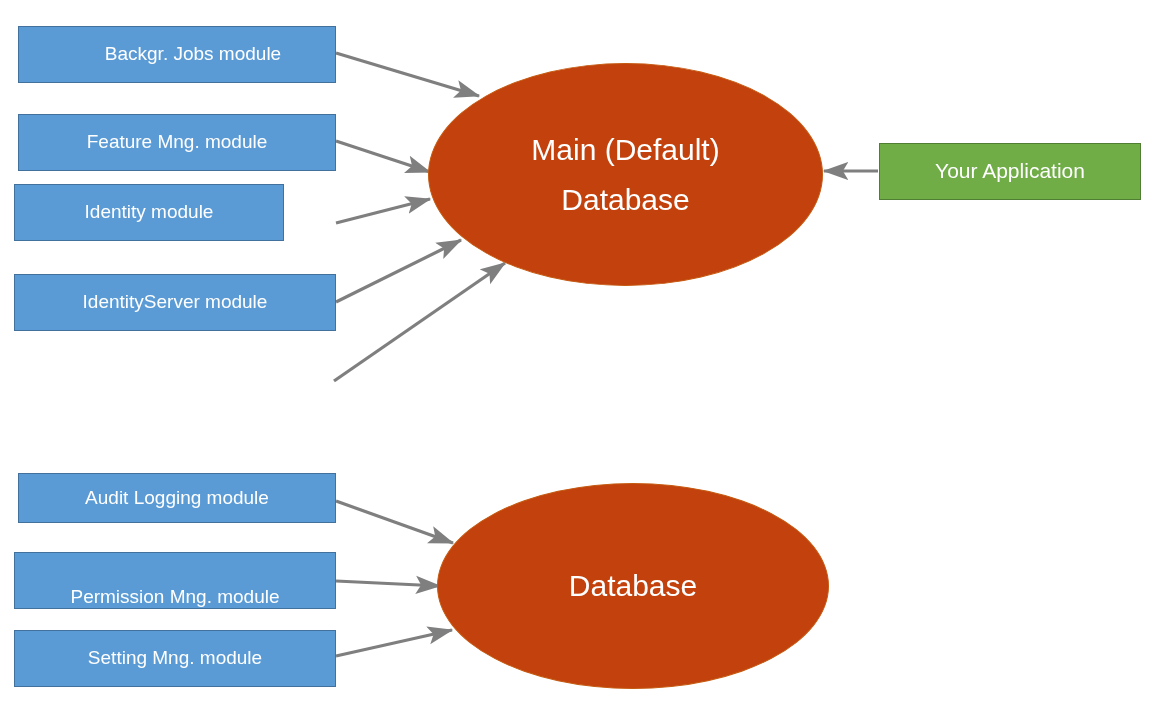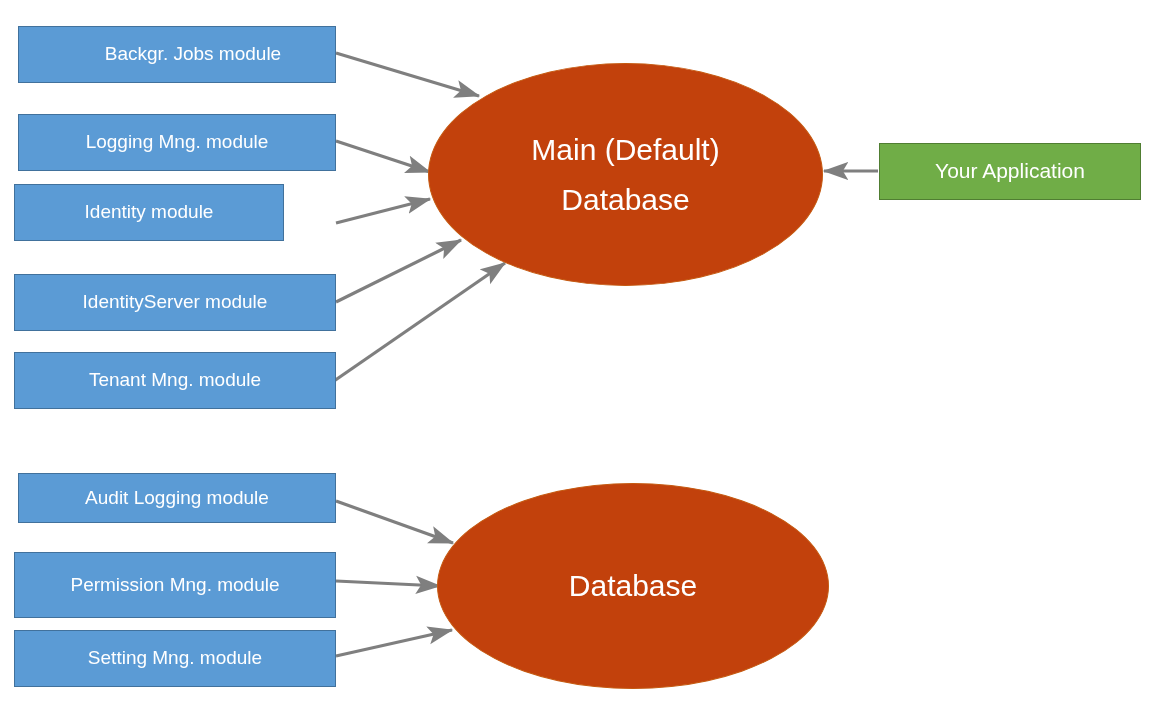--- a/index.html
+++ b/index.html
@@ -91,7 +91,7 @@
   </div>
 
   <div class="node module-box" style="left:18px; top:114px; width:318px; height:57px;">
-    <span>Logging Mng. module</span>
+    <span>Feature Mng. module</span>
   </div>
 
   <div class="node module-box" style="left:14px; top:184px; width:270px; height:57px;">

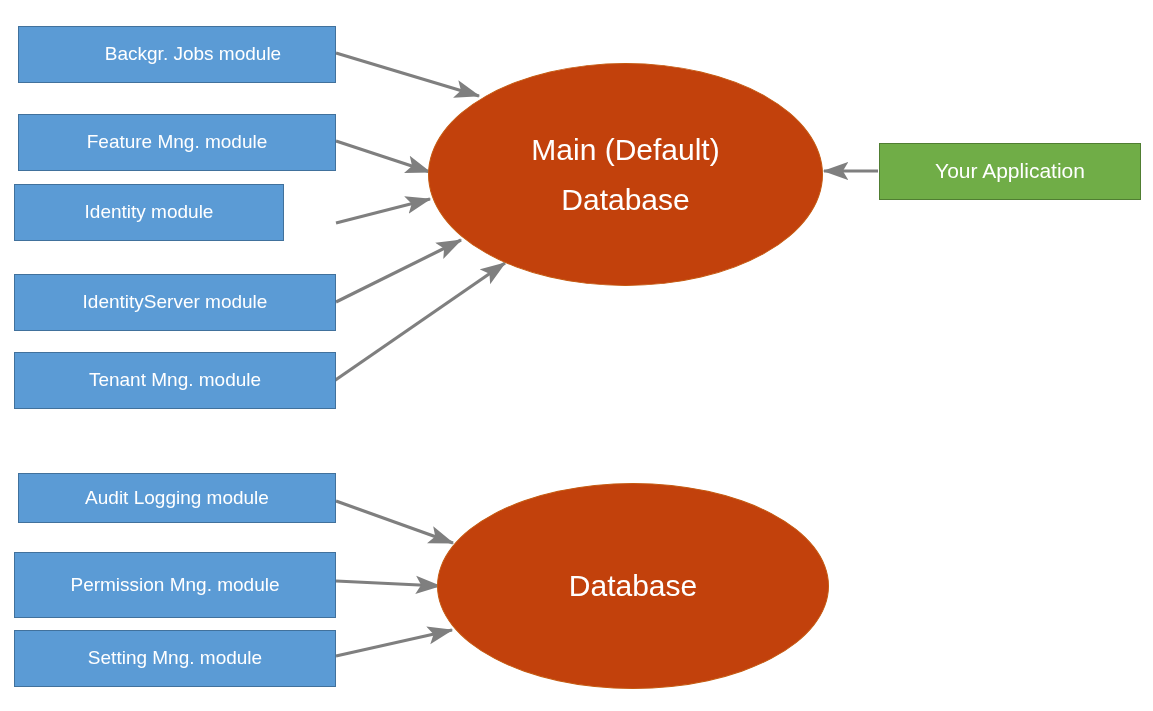--- a/index.html
+++ b/index.html
@@ -102,9 +102,6 @@
     <span>IdentityServer module</span>
   </div>
 
-  <div class="node module-box" style="left:14px; top:352px; width:322px; height:57px;">
-    <span>Tenant Mng. module</span>
-  </div>
 
   <div class="node module-box" style="left:18px; top:473px; width:318px; height:50px;">
     <span>Audit Logging module</span>

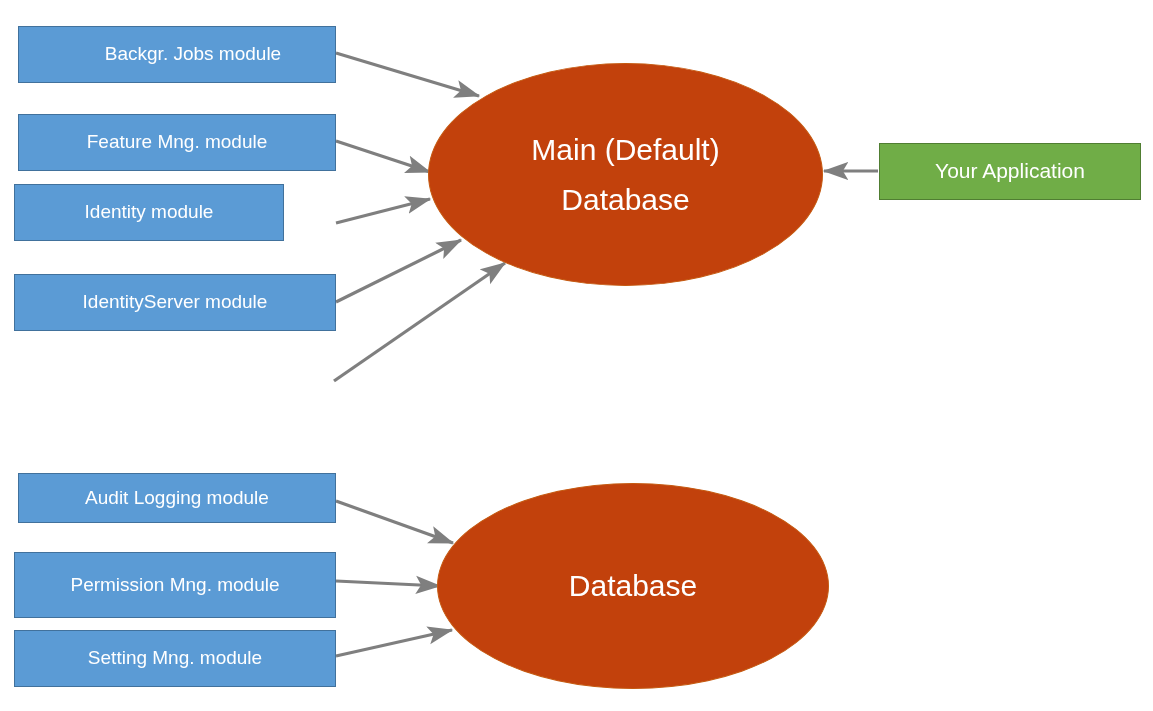--- a/index.html
+++ b/index.html
@@ -107,7 +107,7 @@
     <span>Audit Logging module</span>
   </div>
 
-  <div class="node module-box" style="left:14px; top:552px; width:322px; height:66px;">
+  <div class="node module-box" style="left:14px; top:552px; width:322px; height:57px;align-items:flex-end;">
     <span>Permission Mng. module</span>
   </div>
 

